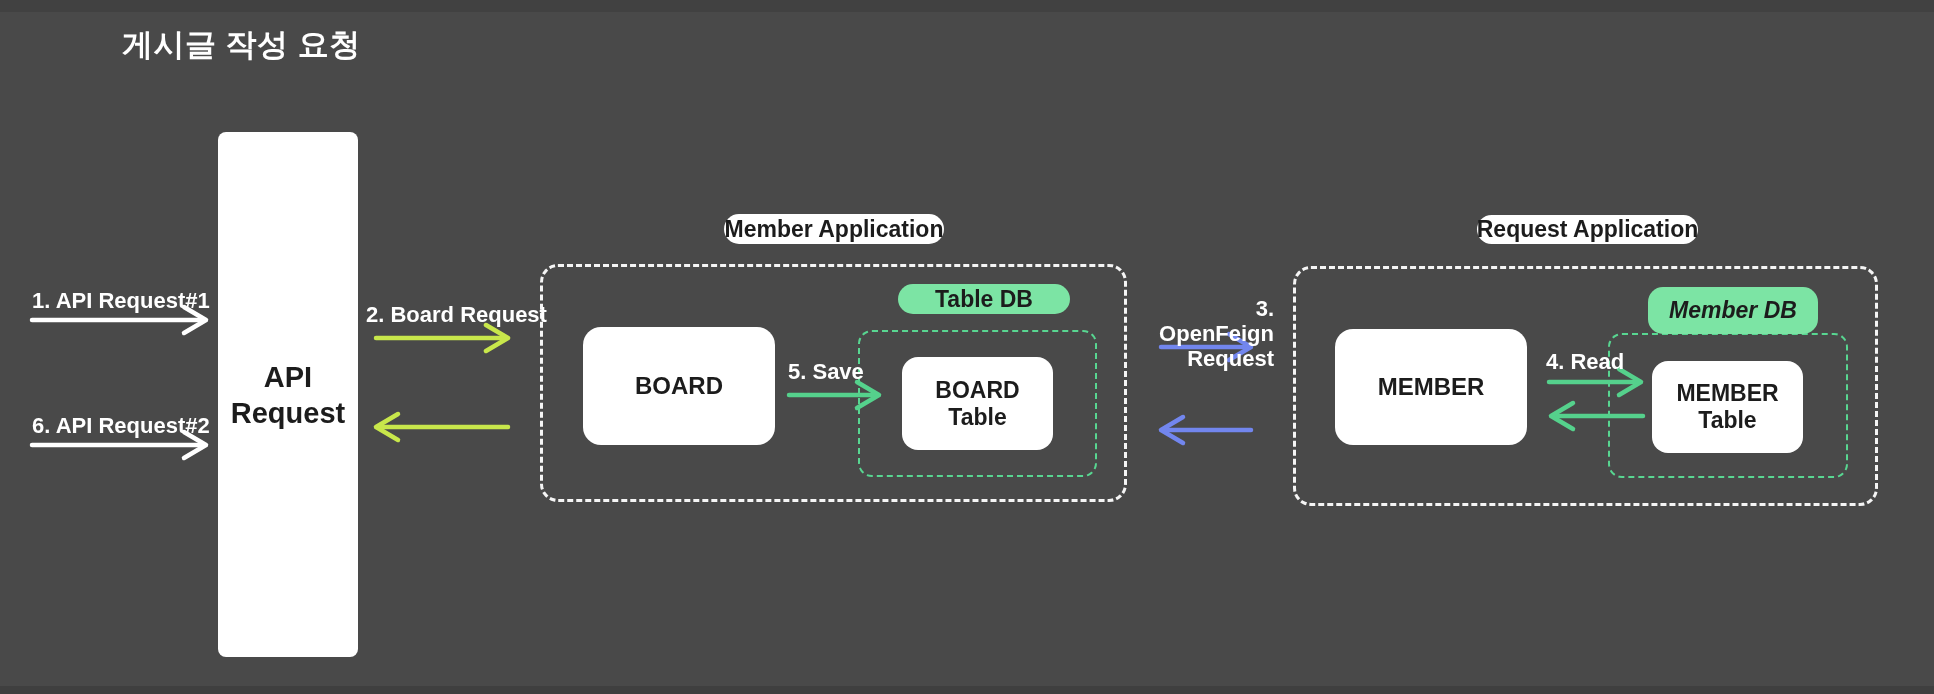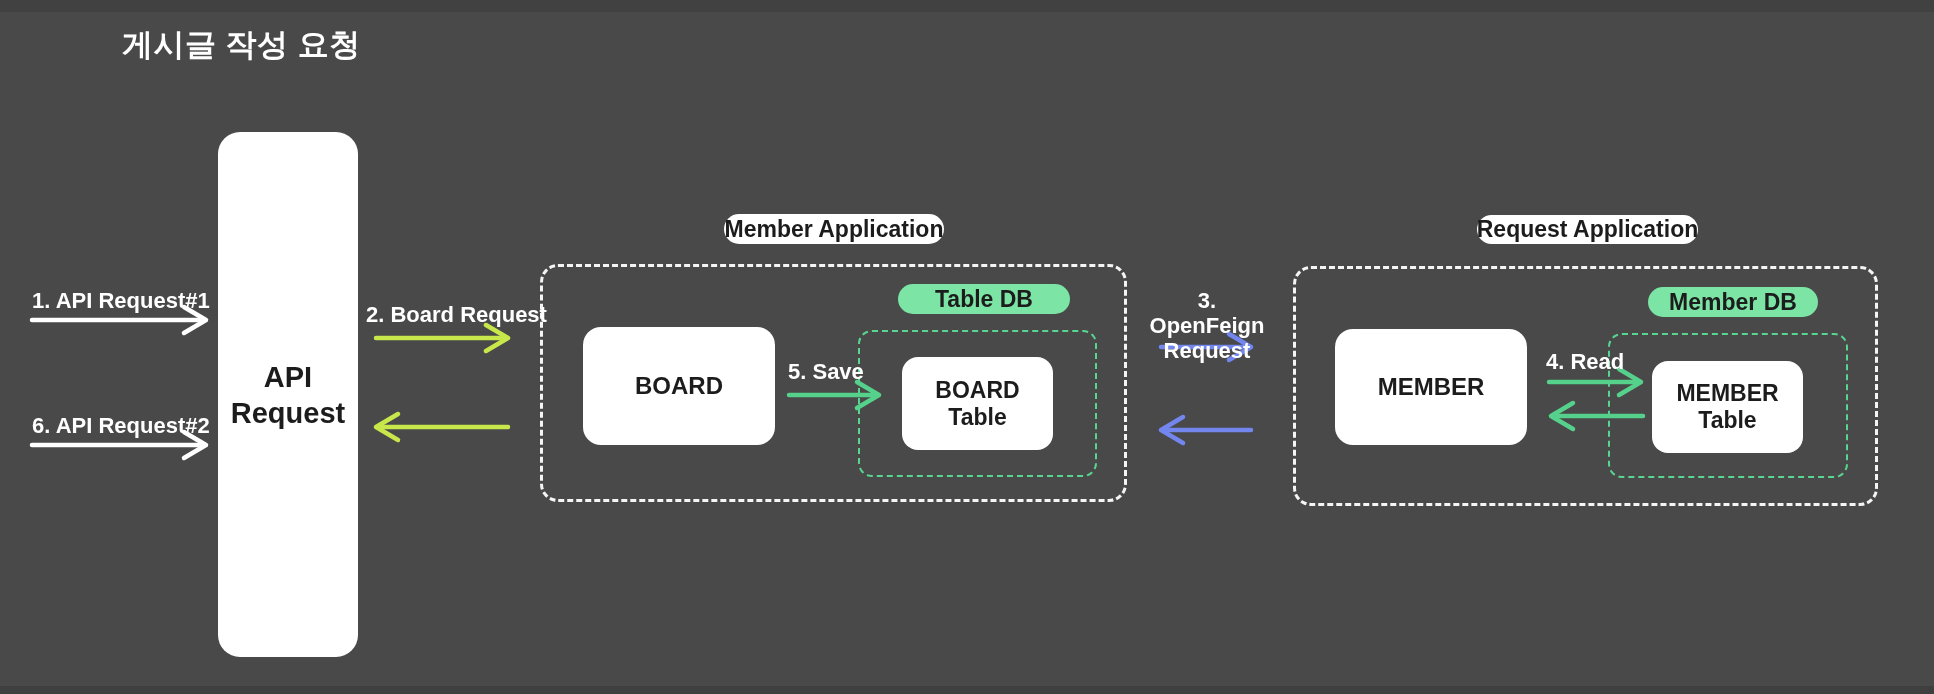--- a/index.html
+++ b/index.html
@@ -155,7 +155,7 @@
     </div>
   </div>
 
-  <div class="flow-label two-line" style="left:1140px;top:288px;width:134px;">
+  <div class="flow-label two-line" style="left:1140px;top:296px;width:134px;text-align:right;">
     <div>3. OpenFeign</div>
     <div>Request</div>
   </div>

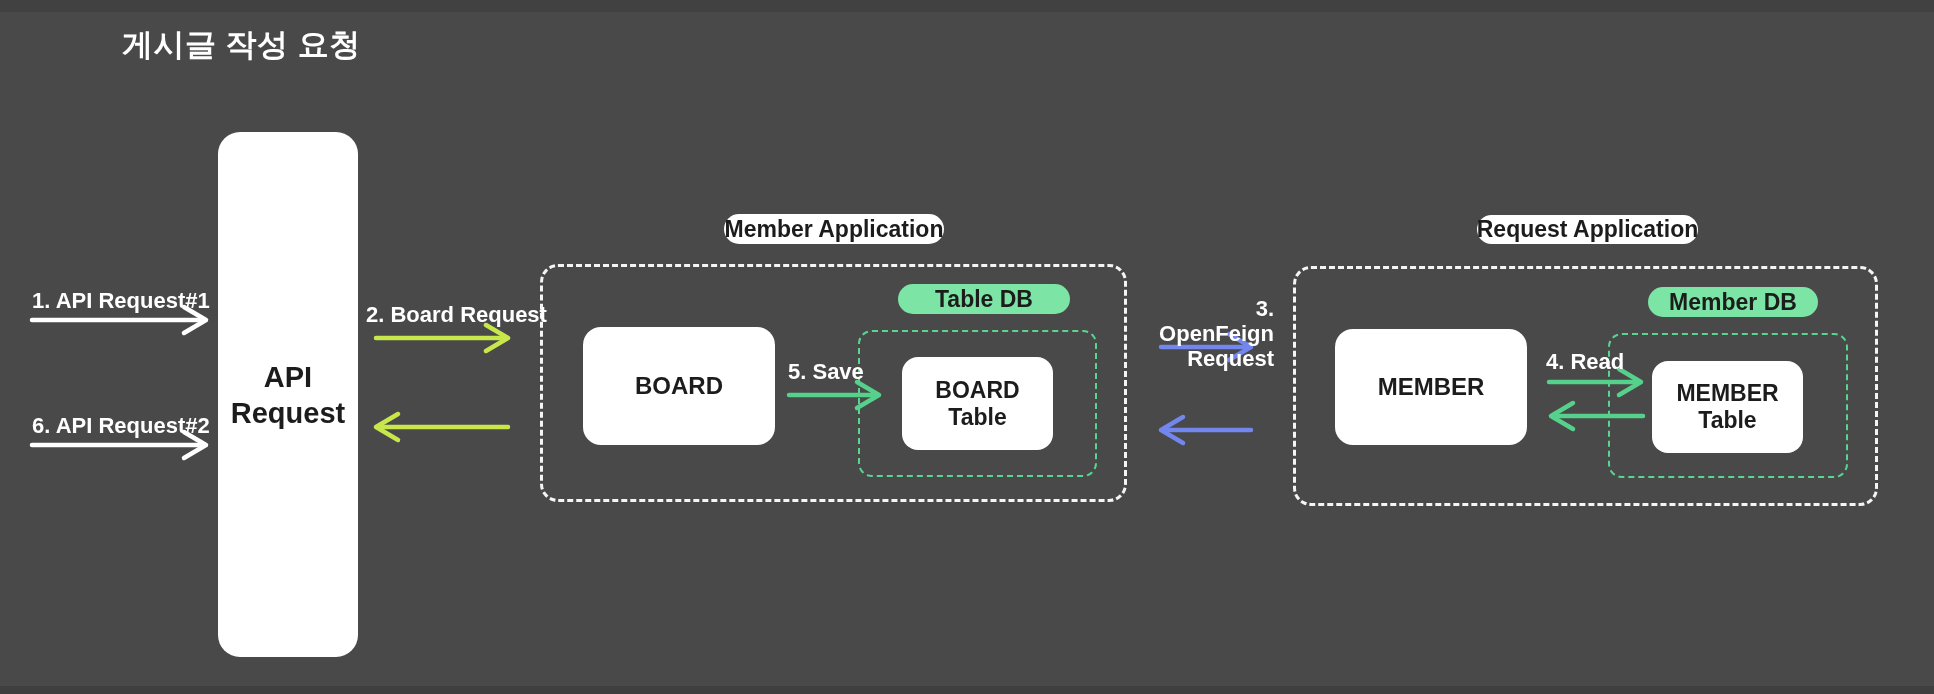--- a/index.html
+++ b/index.html
@@ -67,7 +67,7 @@
     display:flex;align-items:center;justify-content:center;z-index:4;white-space:nowrap;
   }
   .board-db-pill{left:898px;top:284px;width:172px;height:30px;}
-  .member-db-pill{left:1648px;top:287px;width:170px;height:30px;}
+  .member-db-pill{left:1648px;top:287px;width:170px;height:47px;font-style:italic;}
 
   .app-boundary{
     position:absolute;border:3px dashed var(--dashed-white);border-radius:18px;z-index:2;

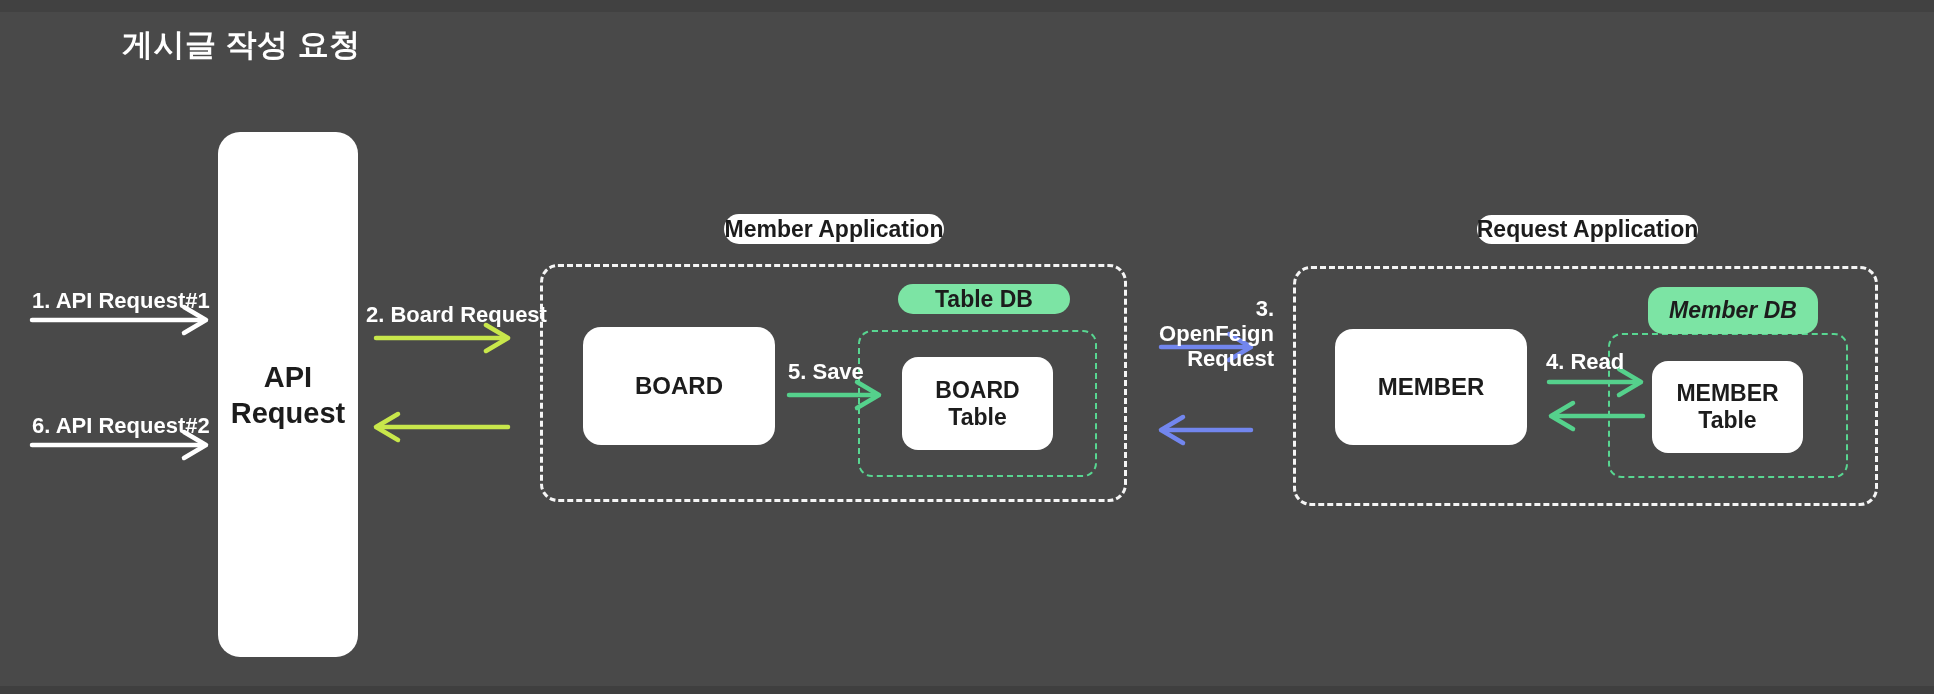--- a/index.html
+++ b/index.html
@@ -43,7 +43,7 @@
     font-weight:700;z-index:4;
   }
   .gateway{
-    left:218px;top:132px;width:140px;height:525px;border-radius:22px;
+    left:218px;top:132px;width:140px;height:525px;border-radius:8px;
     font-size:29px;line-height:36px;
   }
   .service-box{border-radius:18px;font-size:24px;}

